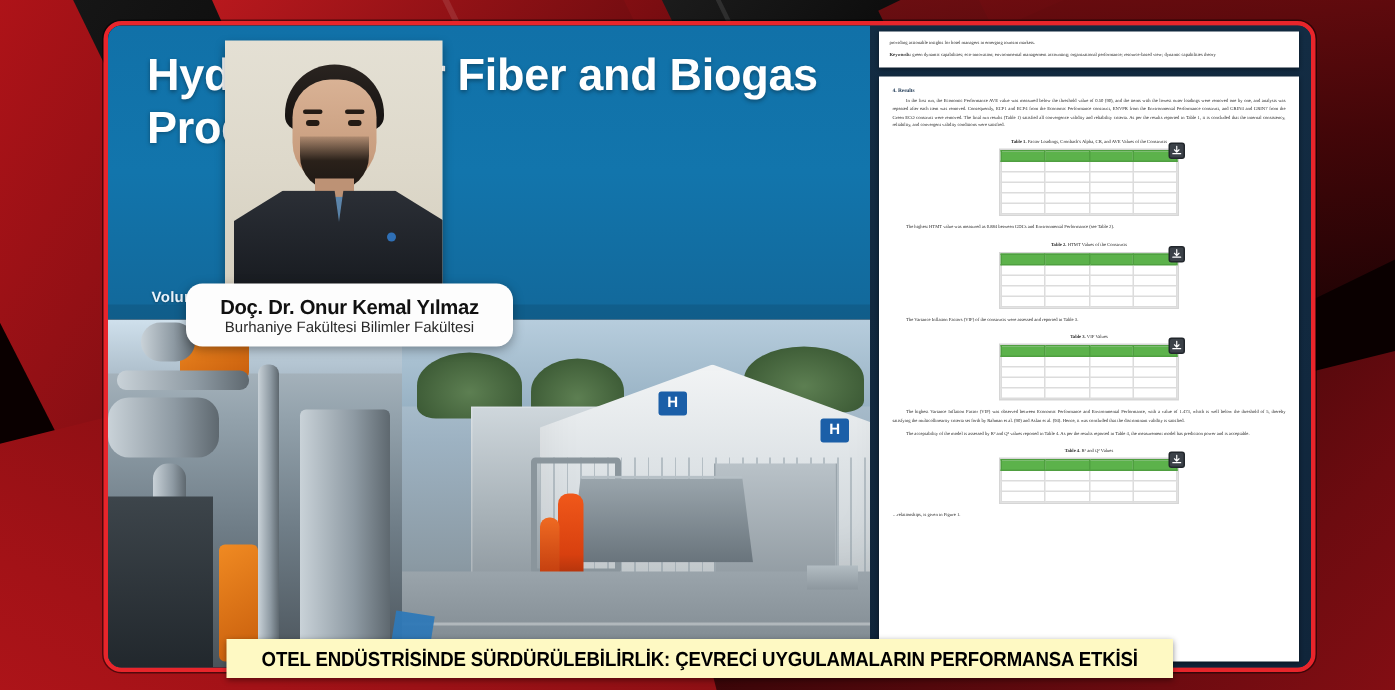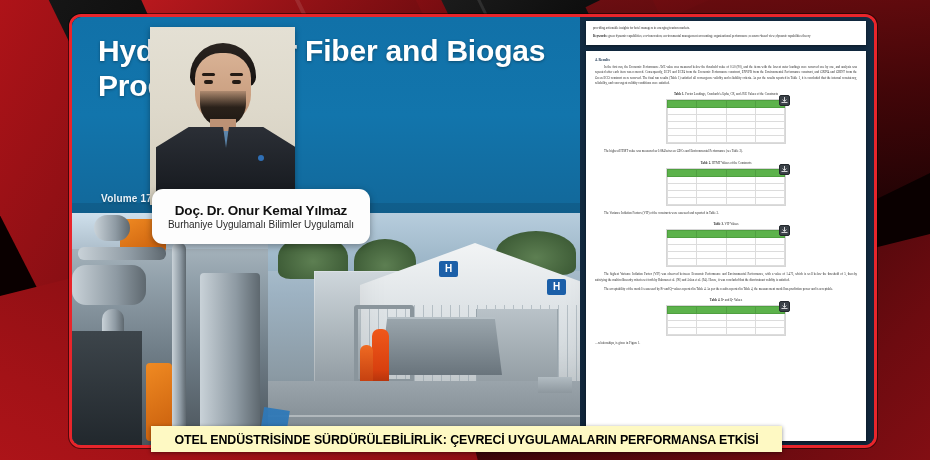--- a/index.html
+++ b/index.html
@@ -239,12 +239,11 @@
   }
   
   .namecard{
-    position:absolute; left:52px; top:172px; width:218px; height:55px;
+    position:absolute; left:52px; top:172px; width:218px; height:42px;
     background:#fdfdfd; border-radius:11px;
     box-shadow:0 2px 7px rgba(0,0,0,.35);
     display:flex; flex-direction:column; align-items:center; justify-content:center;
     padding:0 8px;
-    margin-left:28px;
   }
   .namecard .nm{
     color:#111; font-size:13.5px; font-weight:700; letter-spacing:-.2px;

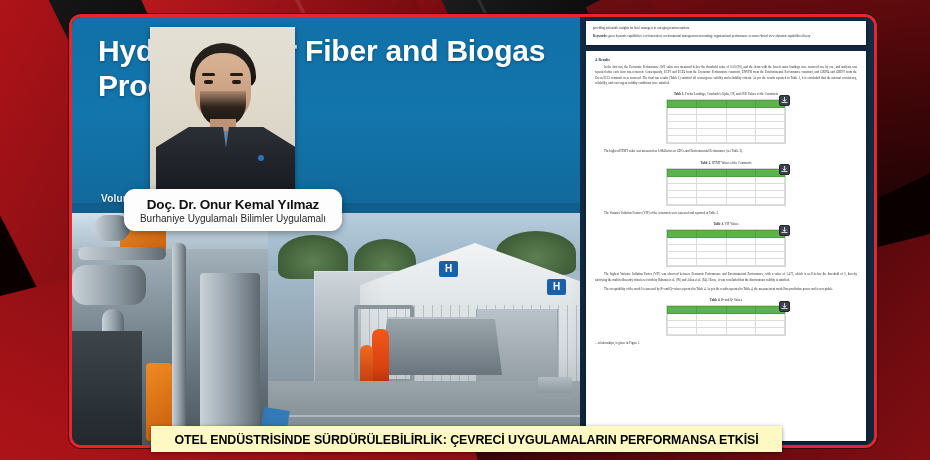--- a/index.html
+++ b/index.html
@@ -394,7 +394,7 @@
 
     <div class="namecard">
       <div class="nm">Doç. Dr. Onur Kemal Yılmaz</div>
-      <div class="af">Burhaniye Uygulamalı Bilimler Uygulamalı</div>
+      <div class="af">Burhaniye Fakültesi Bilimler Fakültesi</div>
     </div>
   </div>
 

